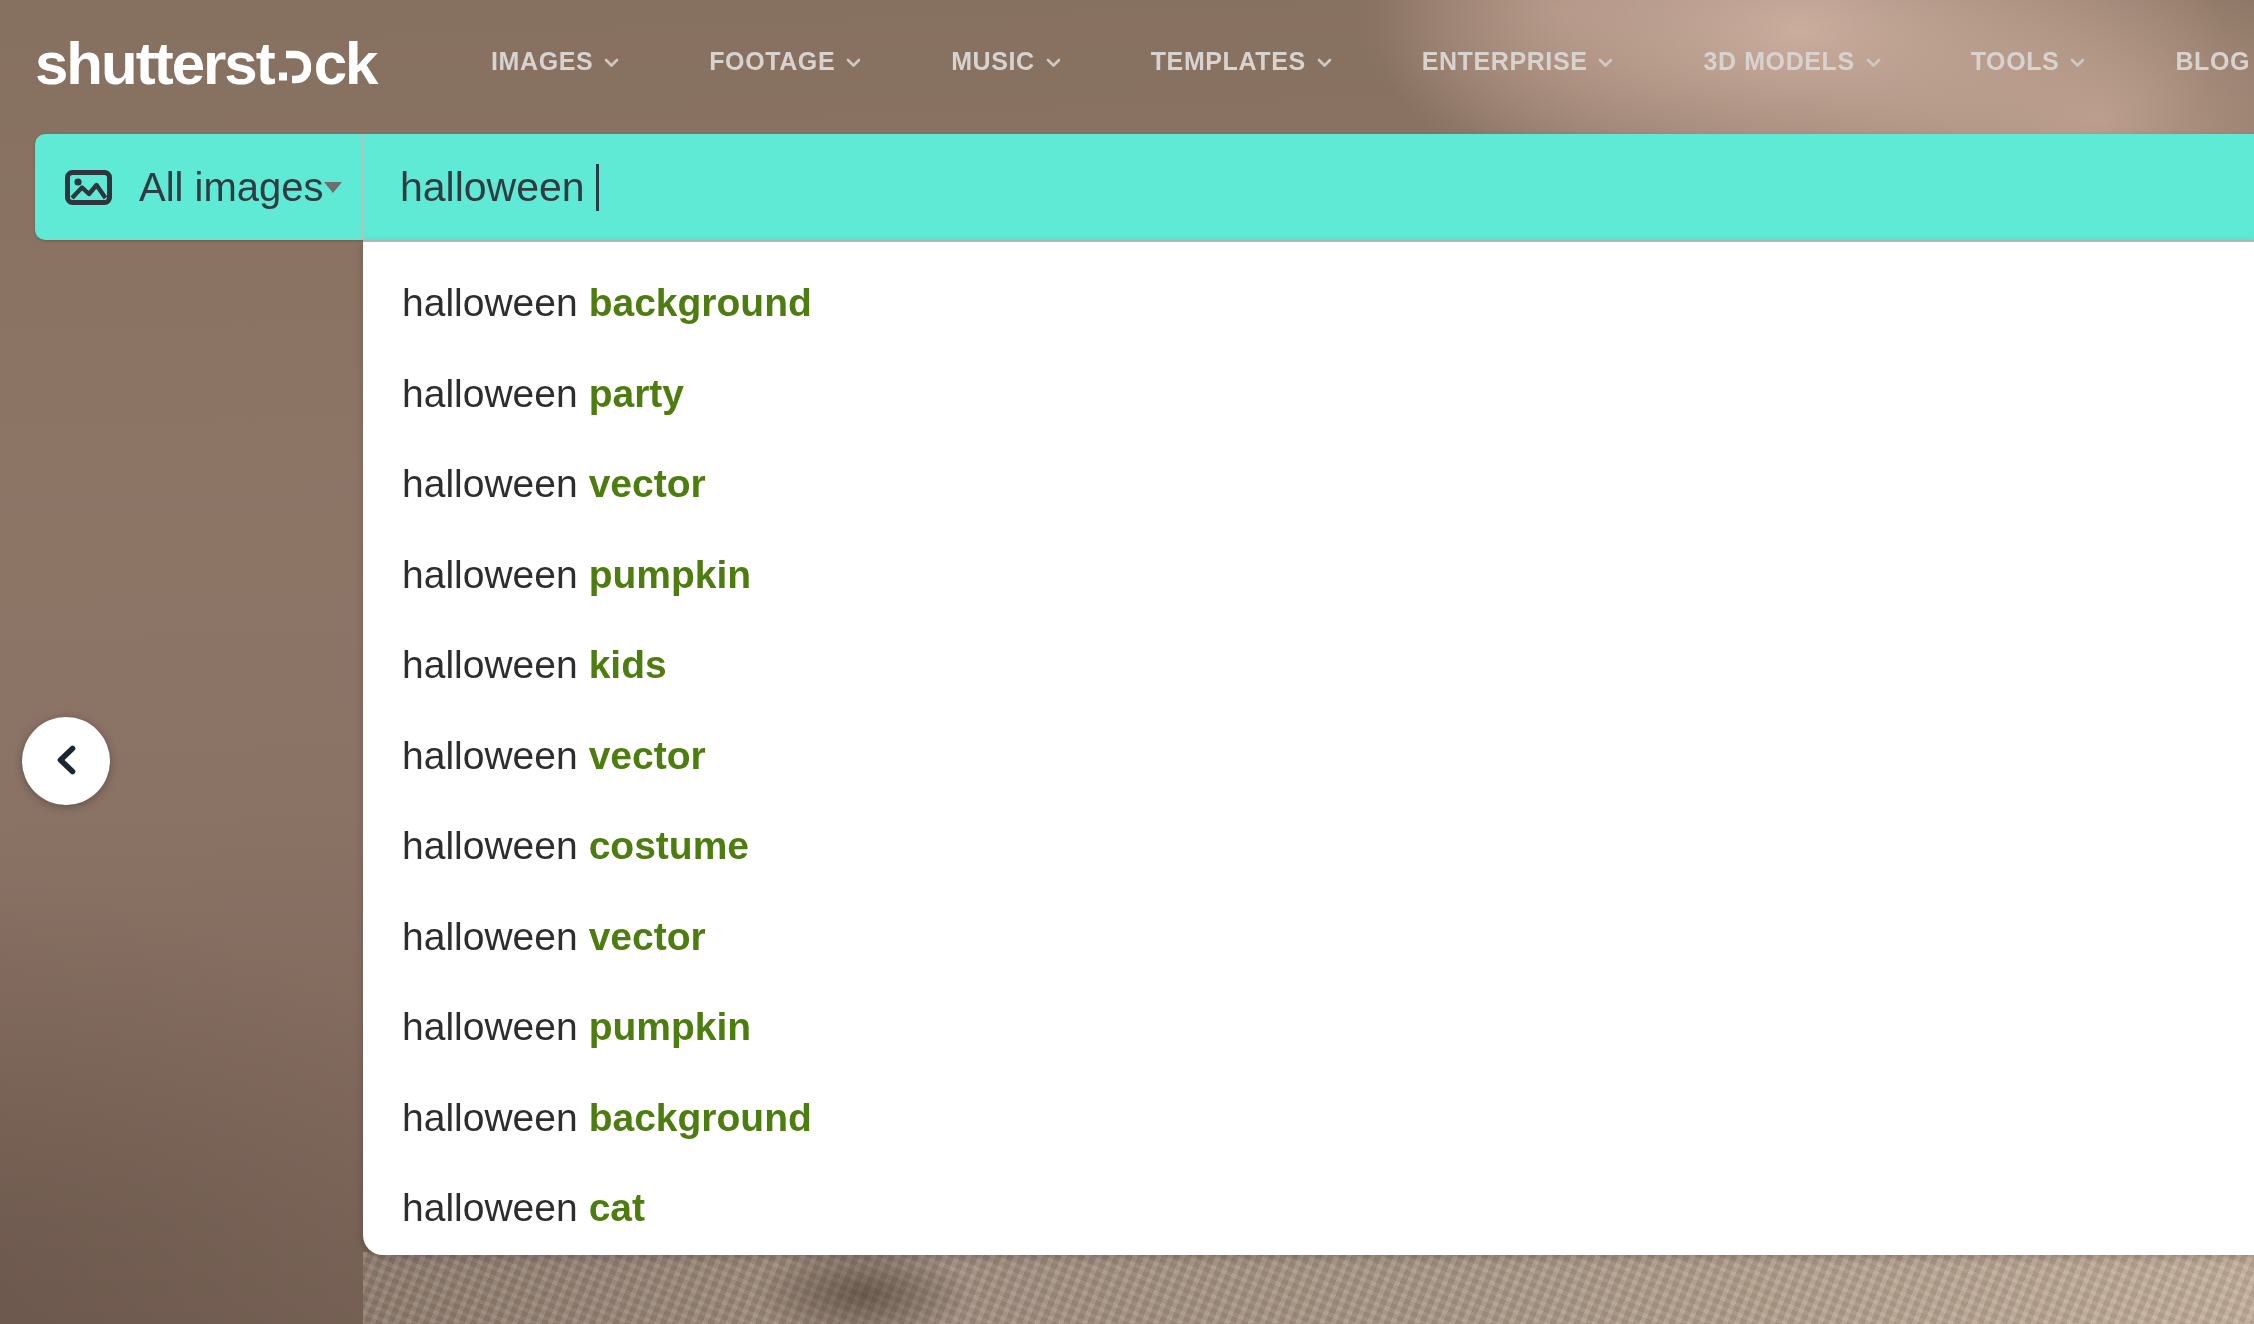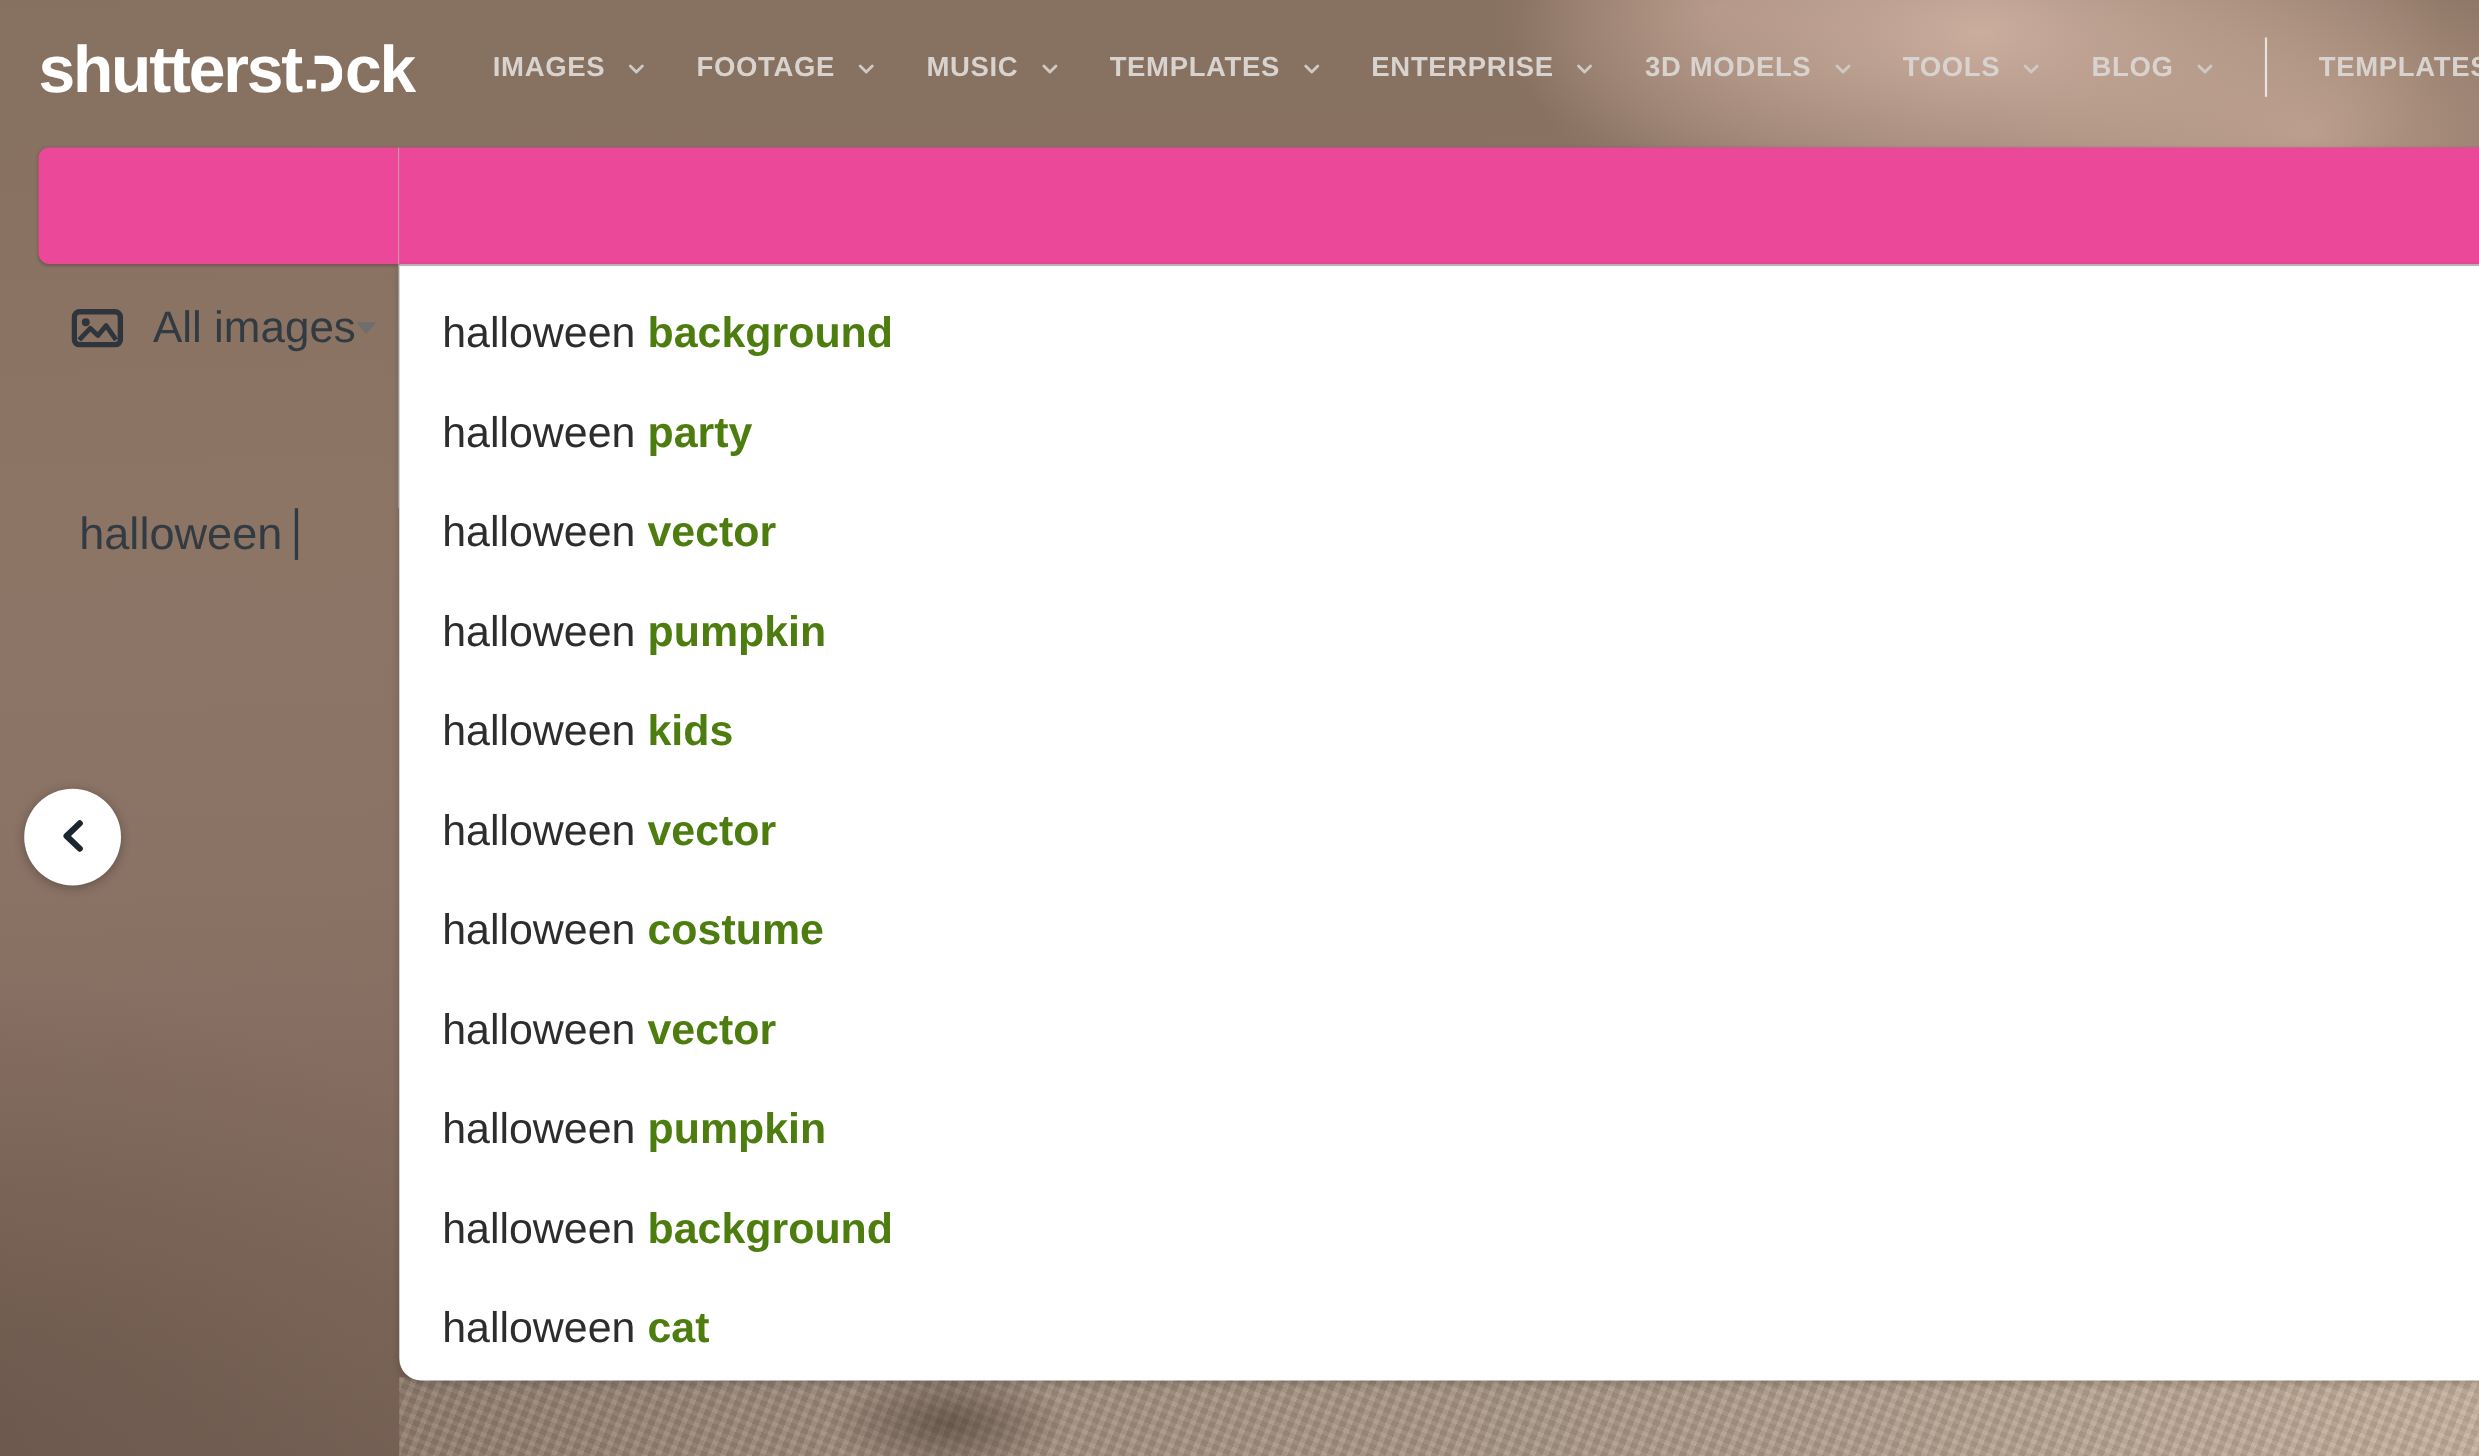--- a/index.html
+++ b/index.html
@@ -45,9 +45,9 @@
   }
   .nav-cell { display: flex; align-items: center; }
   .nav-item {
-    display: flex; align-items: center; gap: 21px; cursor: pointer;
+    display: flex; align-items: center; gap: 11px; cursor: pointer;
     color: #d9d3cf; font-size: 25px; font-weight: 700; letter-spacing: .6px;
-    white-space: nowrap; text-decoration: none;
+    white-space: nowrap; text-decoration: none; margin-left: 43px;
   }
   .nav-caret { display: inline-flex; margin-top: 3px; }
   .nav-divider {

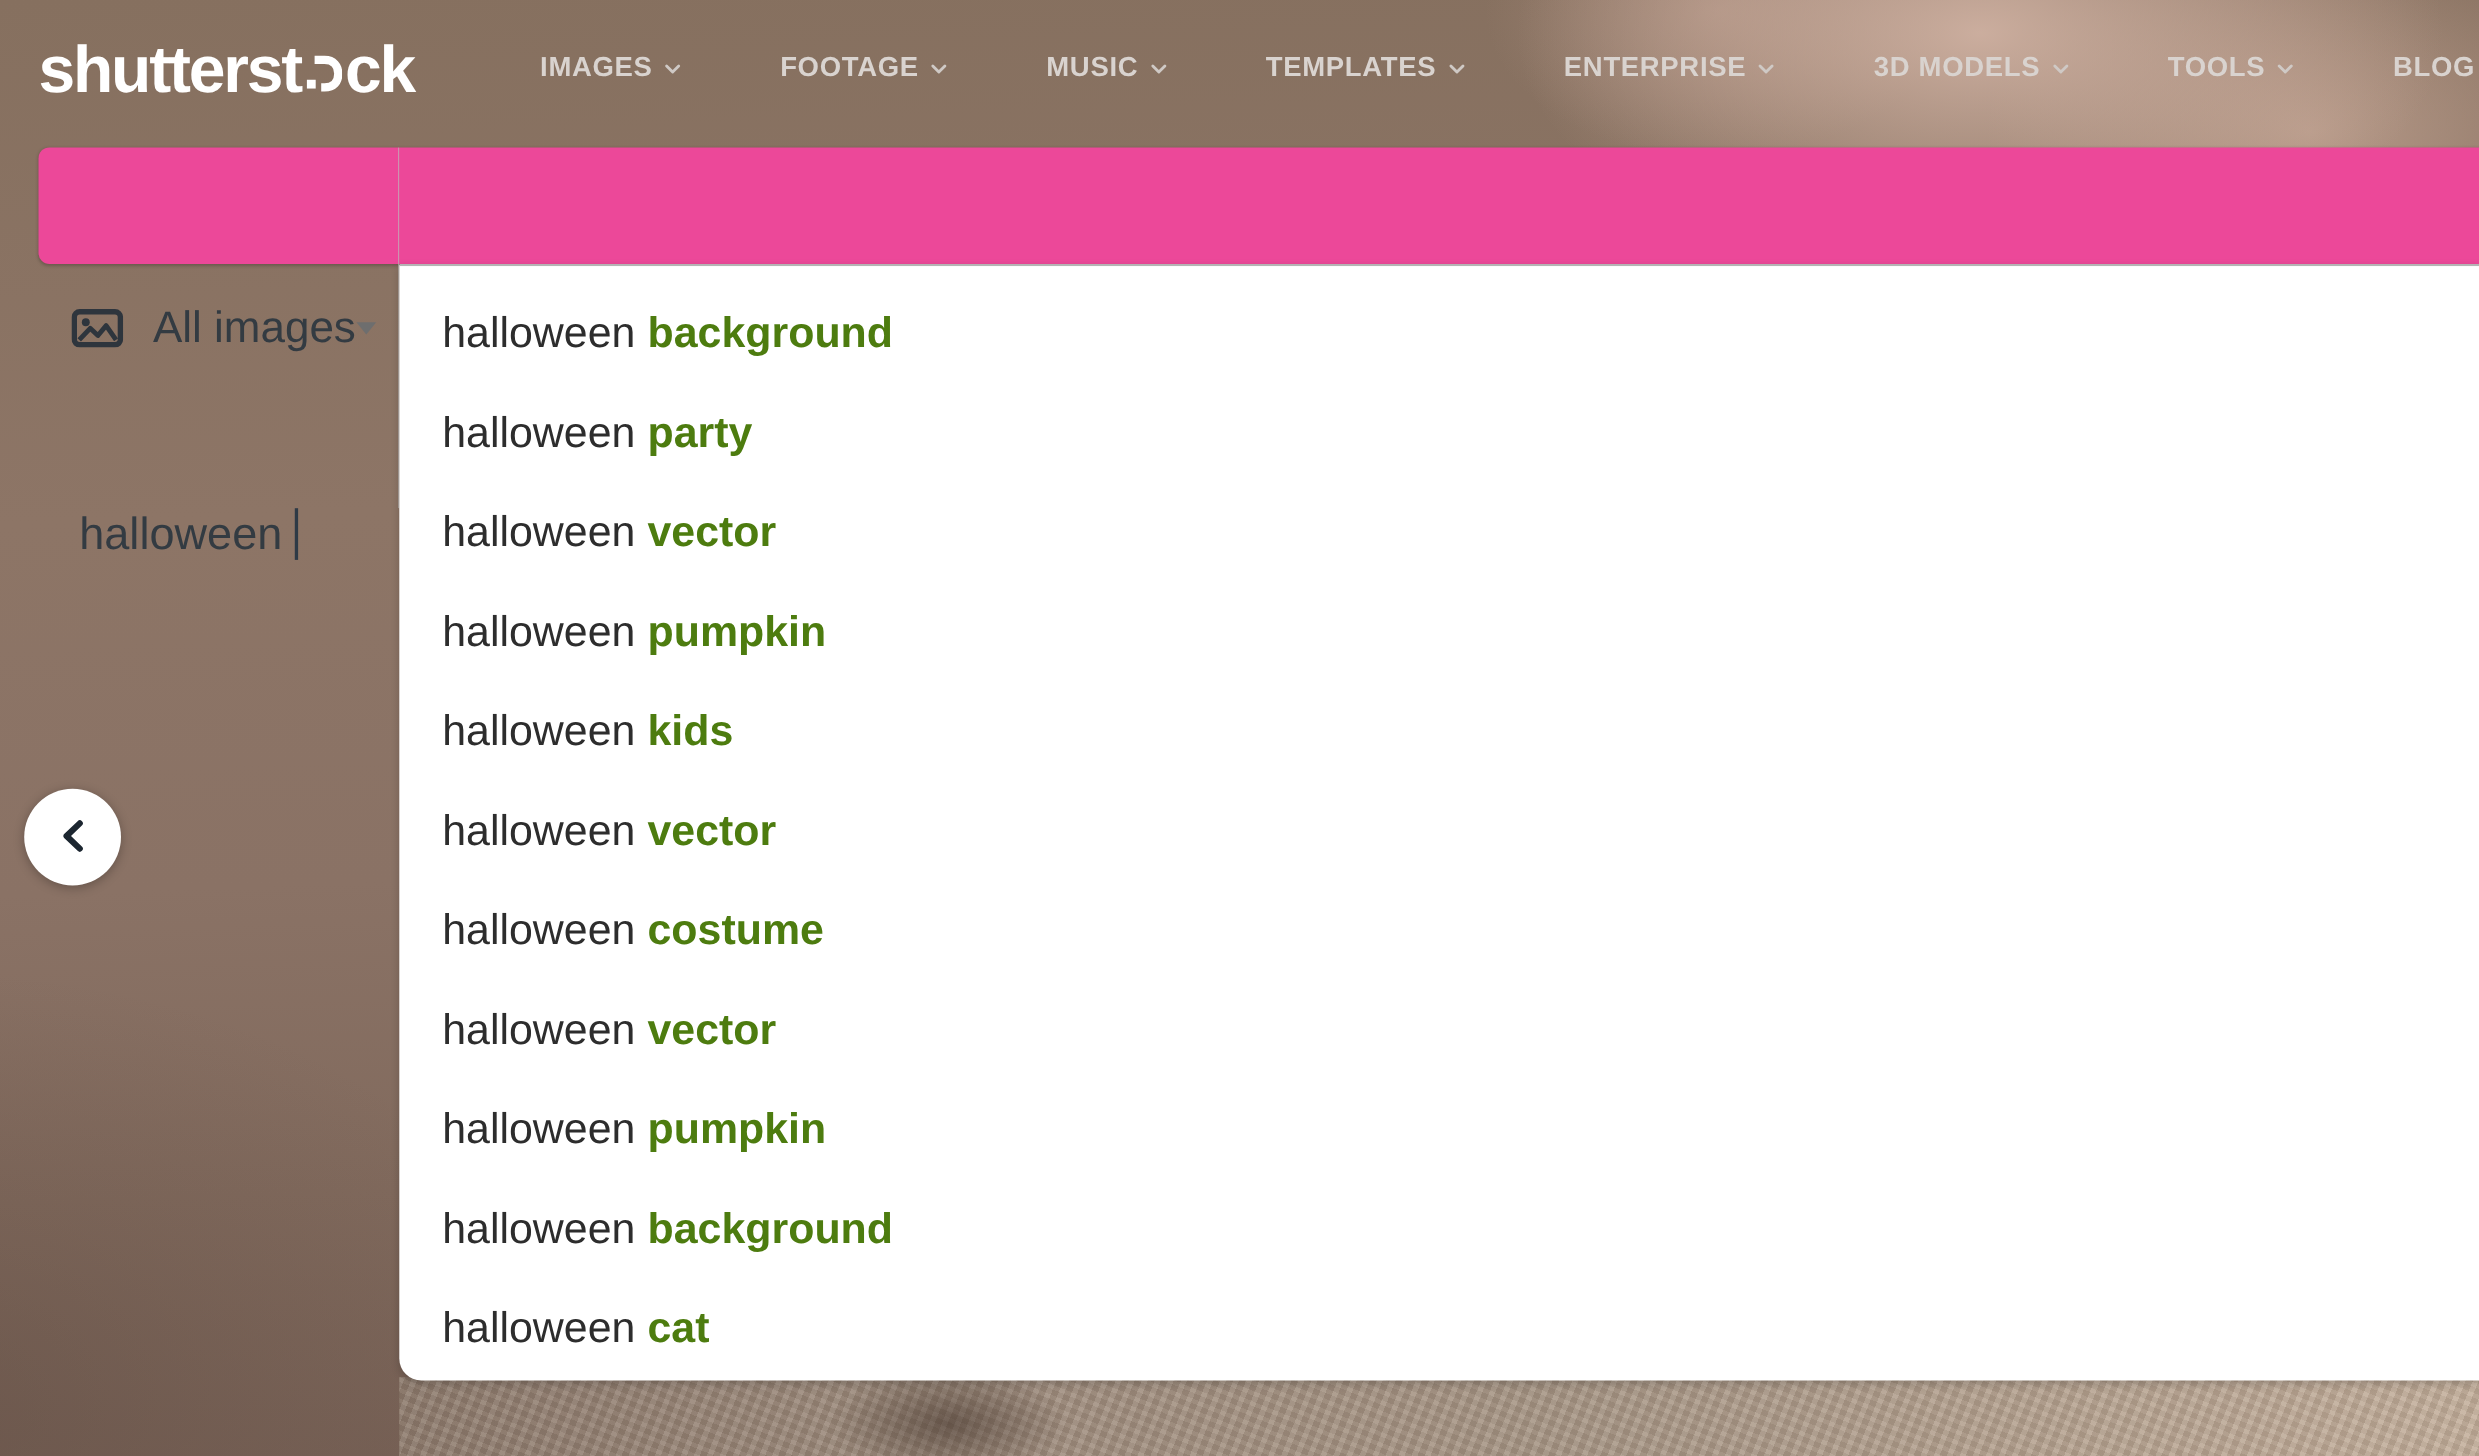--- a/index.html
+++ b/index.html
@@ -58,9 +58,8 @@
   
   .search-bar {
     position: absolute; left: 35px; top: 134px; right: 0; height: 106px;
-    display: flex; background: #ec4899; border-radius: 10px 0 0 10px;
+    display: flex; background: #5eead4; border-radius: 10px 0 0 10px;
     box-shadow: 0 1px 3px rgba(0,0,0,.22);
-    flex-direction: column;
   }
   .category-box {
     width: 328px; flex: 0 0 328px; display: flex; align-items: center;

